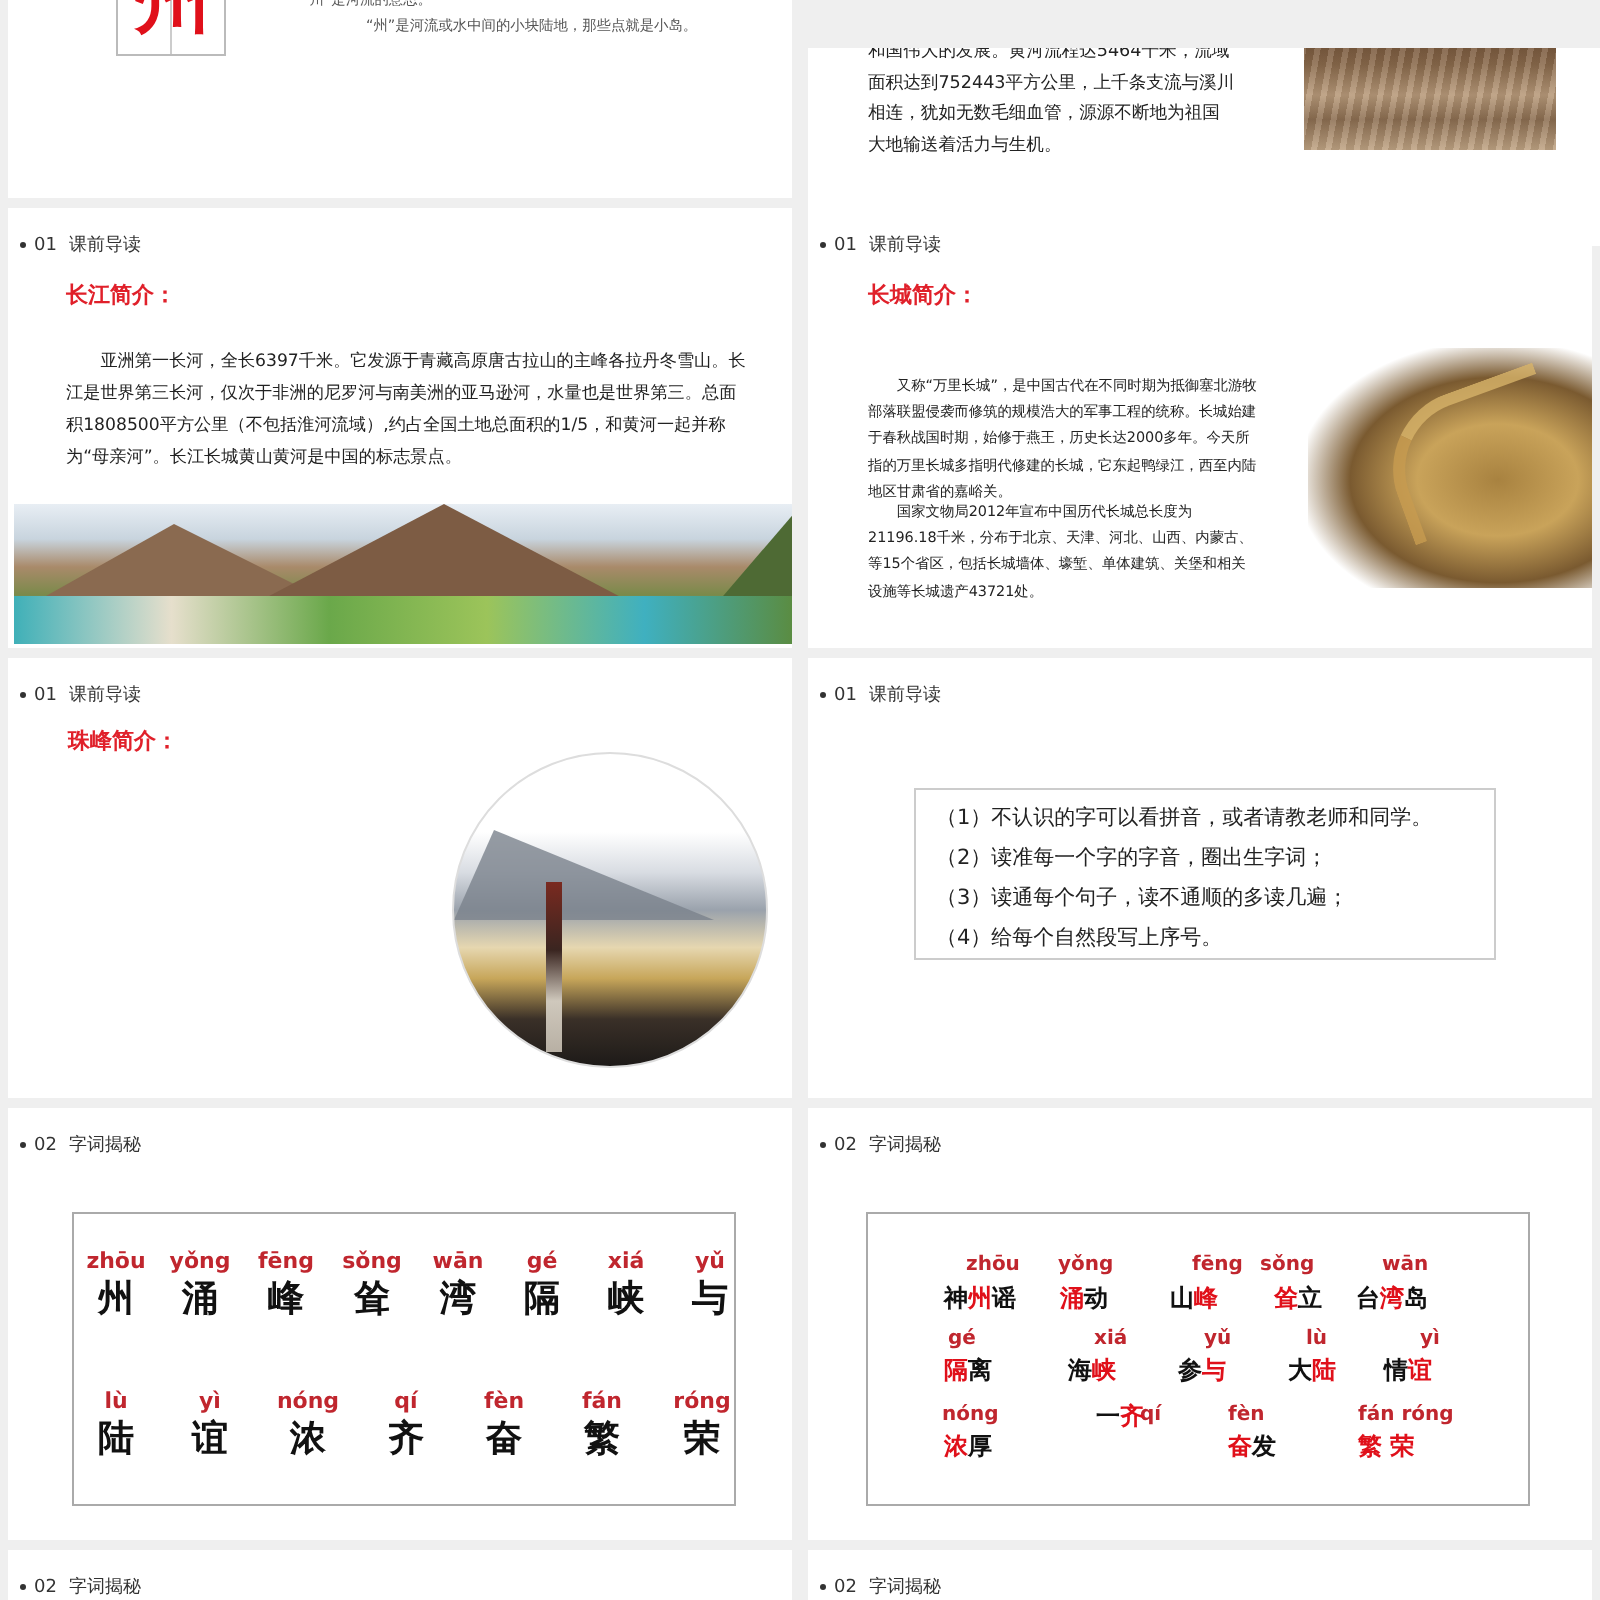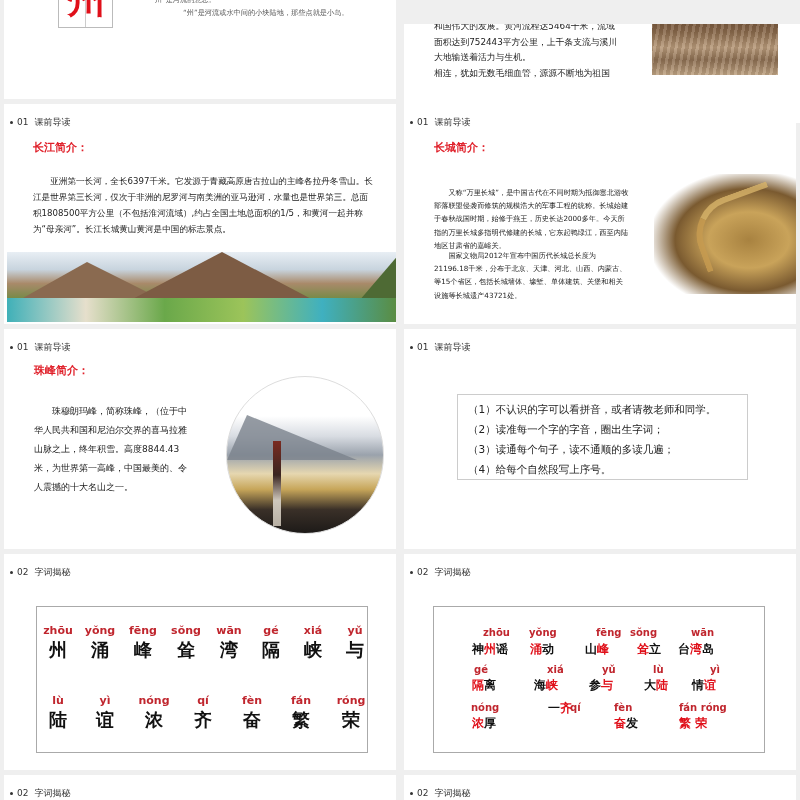--- a/index.html
+++ b/index.html
@@ -70,8 +70,8 @@
   <div class="para" style="left:30px; top:-5px; font-size:8.8px; line-height:15.5px; white-space:nowrap;">
     <div>和国伟大的发展。黄河流程达5464千米，流域</div>
     <div>面积达到752443平方公里，上千条支流与溪川</div>
+    <div>相连，犹如无数毛细血管，源源不断地为祖国</div>
     <div>大地输送着活力与生机。</div>
-    <div>相连，犹如无数毛细血管，源源不断地为祖国</div>
   </div>
   <div class="img-yellow-river"></div>
 </div>

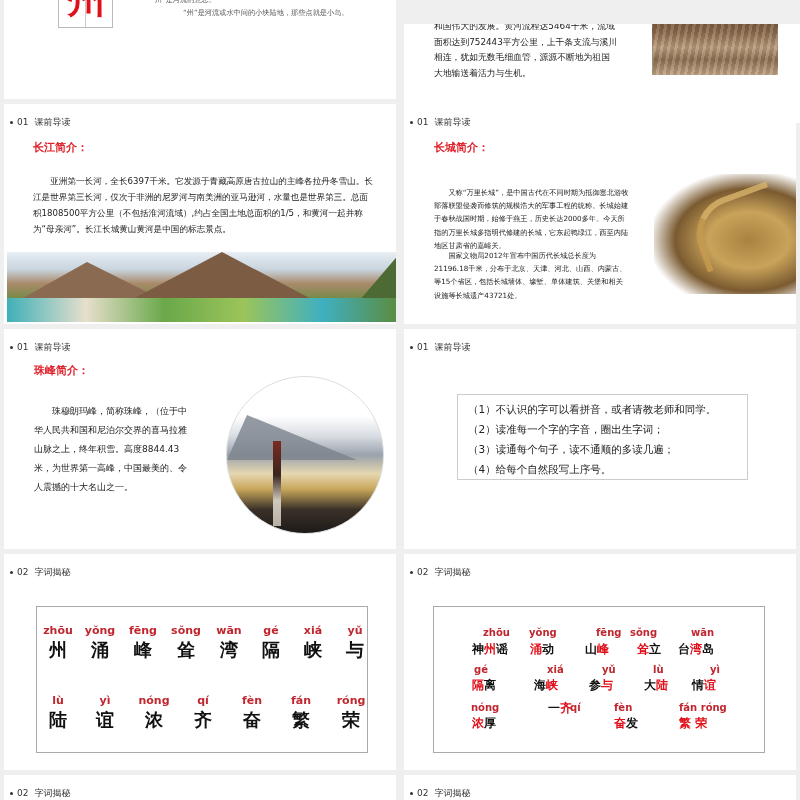--- a/index.html
+++ b/index.html
@@ -99,7 +99,6 @@
 <div class="slide" style="left:4px; top:329px; width:392px; height:220px;">
   <div class="sec-label"><span class="dot"></span><span class="num">01</span><span>课前导读</span></div>
   <div class="title-red" style="left:30px; top:34px;">珠峰简介：</div>
-  <div class="para indent" style="left:30px; top:73px; width:158px; font-size:9px; line-height:19px;">珠穆朗玛峰，简称珠峰，（位于中华人民共和国和尼泊尔交界的喜马拉雅山脉之上，终年积雪。高度8844.43米，为世界第一高峰，中国最美的、令人震撼的十大名山之一。</div>
   <div class="img-everest">
       <div class="peak"></div>
       <div class="stupa"></div>

